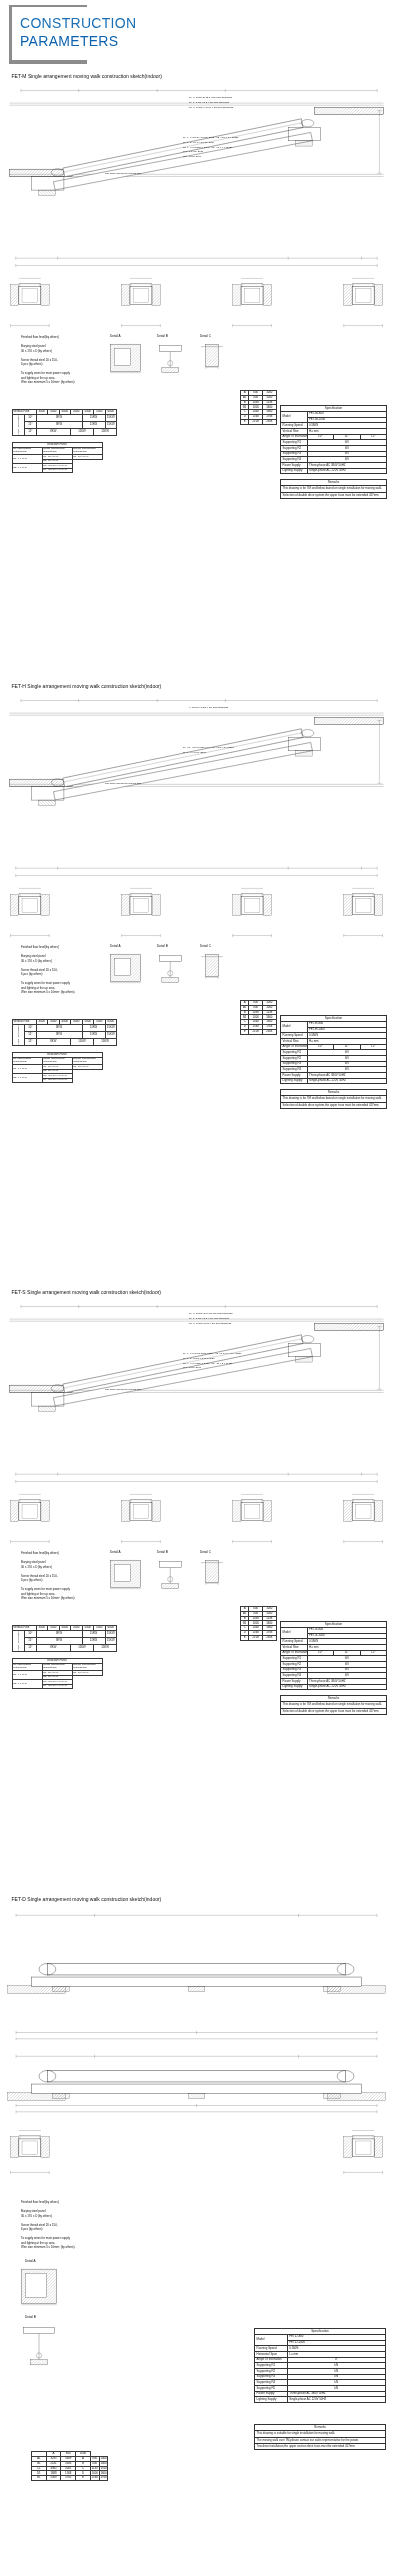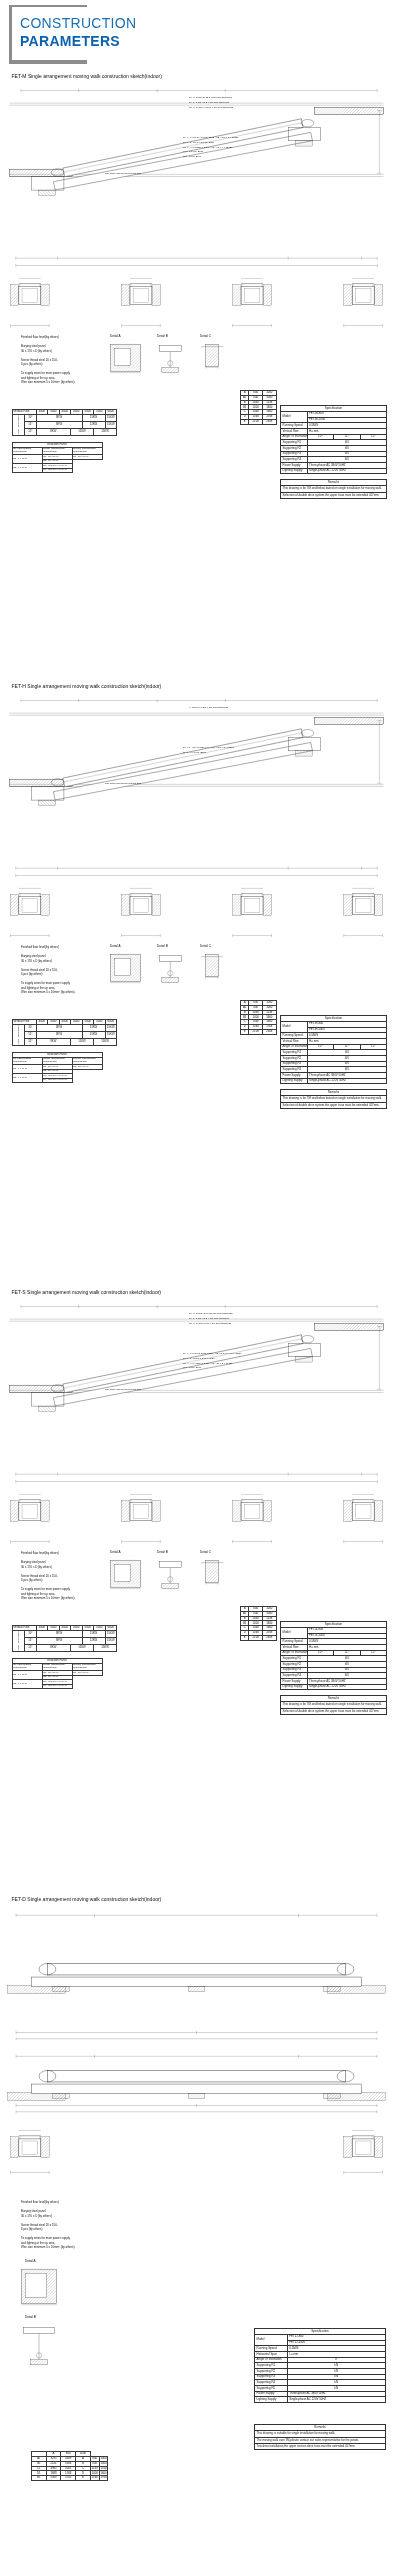--- a/index.html
+++ b/index.html
@@ -20,7 +20,7 @@
   .hdr-title1 { position:absolute; left:20px; top:14.7px; font-size:14px; letter-spacing:0.3px;
                 color:#1a6fb5; font-weight:400; }
   .hdr-title2 { position:absolute; left:20px; top:32.5px; font-size:14px; letter-spacing:0.3px;
-                color:#0b62b0; font-weight:700; }
+                color:#0b62b0; font-weight:400; }
 
   
   .section { position:absolute; left:0; width:393px; }

